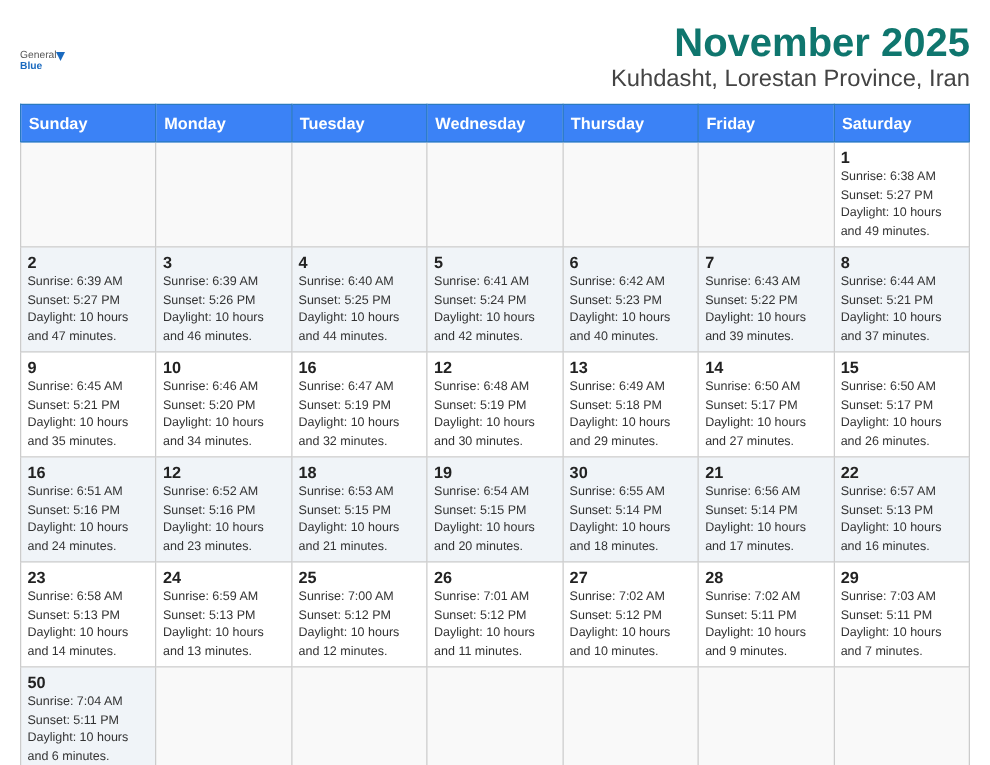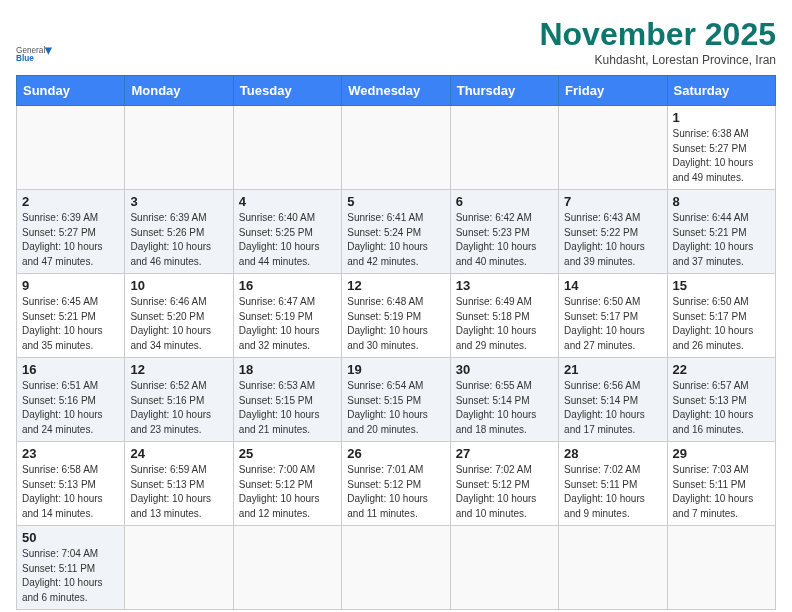--- a/index.html
+++ b/index.html
@@ -13,7 +13,7 @@
     .header-area {
       display: flex;
       justify-content: space-between;
-      align-items: flex-end;
+      align-items: center;
       margin-bottom: 8px;
     }
     .logo {

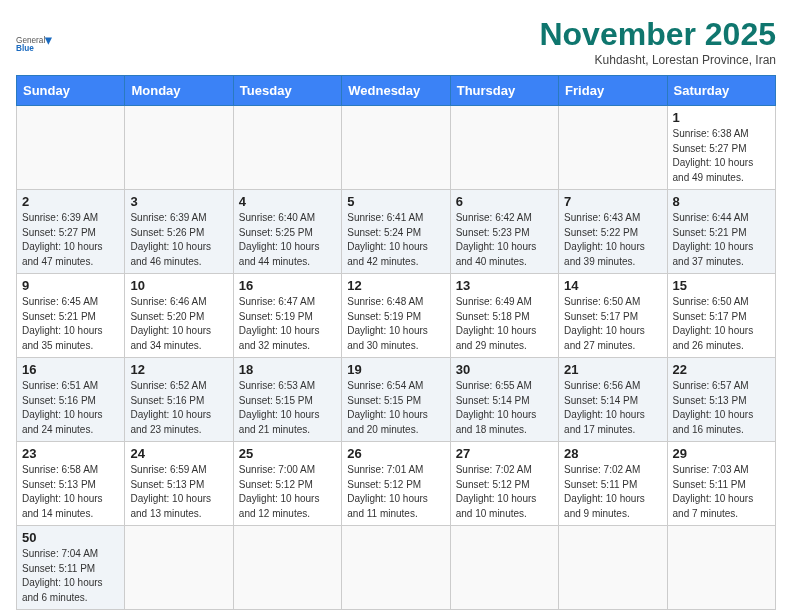--- a/index.html
+++ b/index.html
@@ -36,7 +36,7 @@
       color: #0f766e;
     }
     .location-subtitle {
-      font-size: 12px;
+      font-size: 19px;
       color: #444;
     }
     .calendar {

